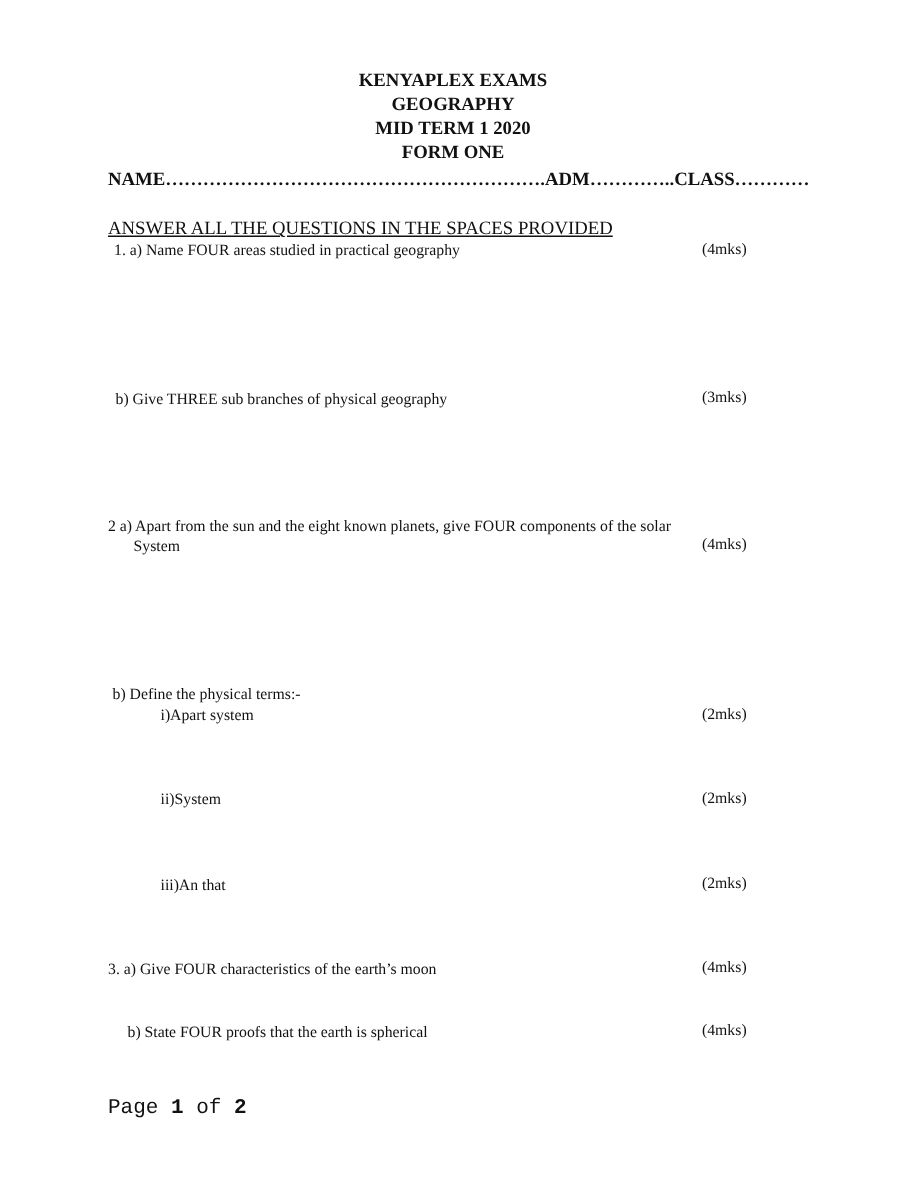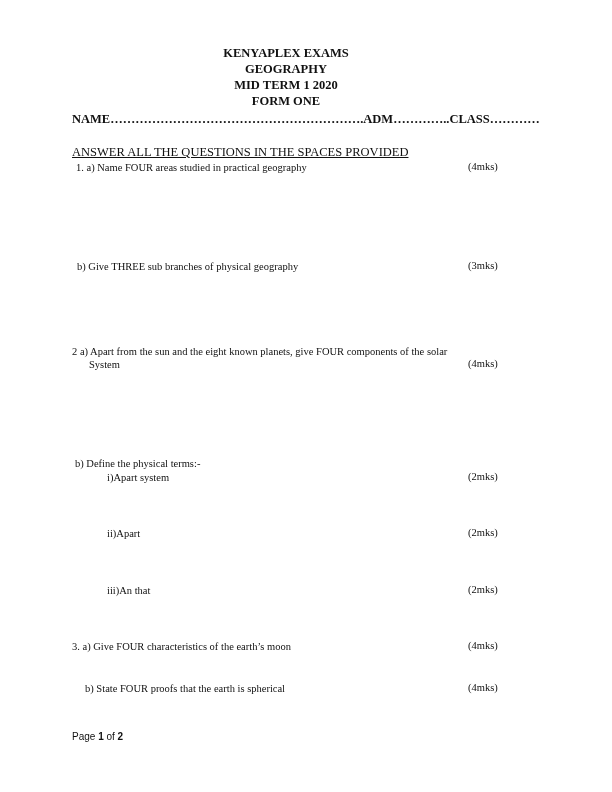--- a/index.html
+++ b/index.html
@@ -6,7 +6,7 @@
   body { width: 612px; height: 792px; position: relative; overflow: hidden;
          font-family: "DejaVu Serif", "Liberation Serif", serif; color: #111; }
   .abs { position: absolute; white-space: nowrap; }
-  .hdr { left: 0; width: 572px; text-align: center; font-weight: bold; font-size: 12.5px; line-height: 15px;
+  .hdr { left: 16px; width: 572px; text-align: center; font-weight: bold; font-size: 12.5px; line-height: 15px;
          font-family: "Liberation Serif", serif; }
   .q { font-size: 10.5px; font-family: "Liberation Serif", serif; line-height: 13px; }
   .marks { left: 468px; font-size: 10.5px; font-family: "Liberation Serif", serif; }

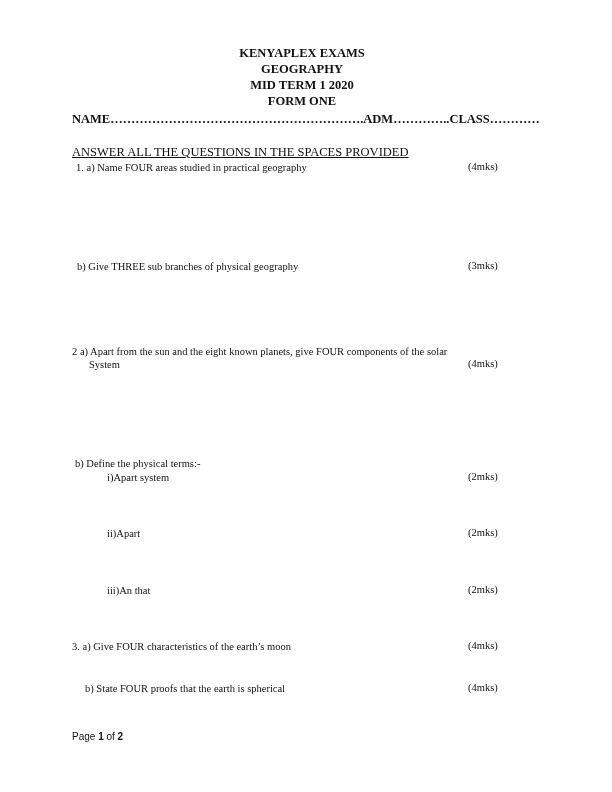--- a/index.html
+++ b/index.html
@@ -41,7 +41,7 @@
 <div class="abs q" style="left:107px; top:471px">i)Apart system</div>
 <div class="abs marks" style="top:471px">(2mks)</div>
 
-<div class="abs q" style="left:107px; top:527px">ii)Apart</div>
+<div class="abs q" style="left:107px; top:527px">ii)System</div>
 <div class="abs marks" style="top:527px">(2mks)</div>
 
 <div class="abs q" style="left:107px; top:584px">iii)An that</div>

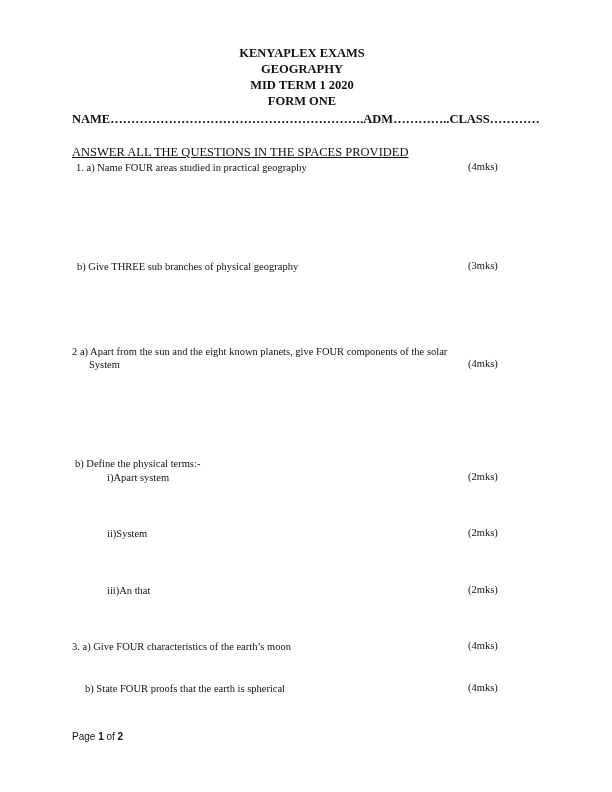--- a/index.html
+++ b/index.html
@@ -13,7 +13,7 @@
   .instr { left: 72px; top: 145px; font-weight: normal; font-size: 12.5px; text-decoration: underline;
            font-family: "Liberation Serif", serif; }
   .namerow { left: 72px; top: 112px; font-weight: bold; font-size: 12.5px; font-family: "Liberation Serif", serif; }
-  .footer { left: 72px; top: 731px; font-size: 10px; font-family: Liberation Sans, sans-serif; }
+  .footer { left: 72px; top: 731px; font-size: 14px; font-family: Liberation Mono, monospace; }
   .footer b { font-weight: bold; }
 </style>
 </head>

